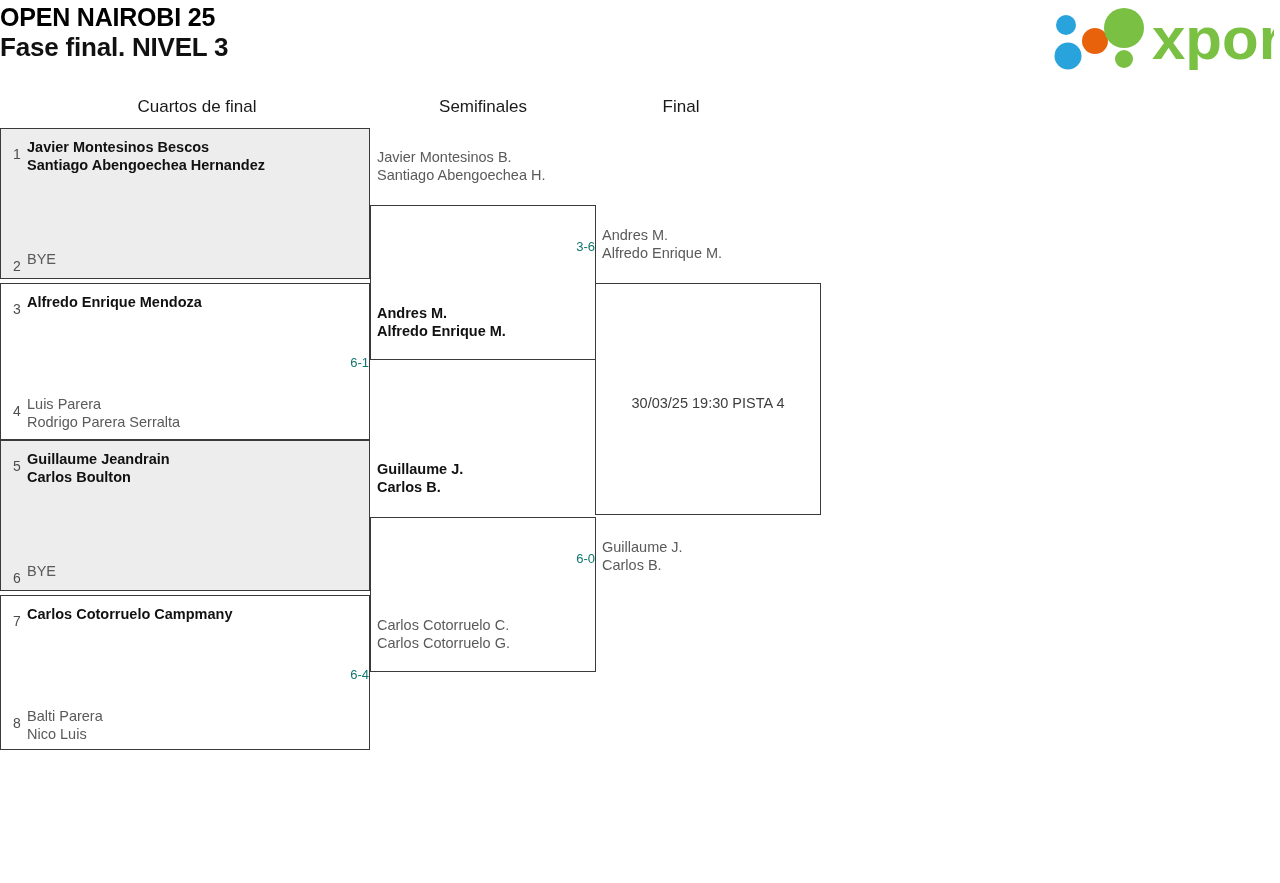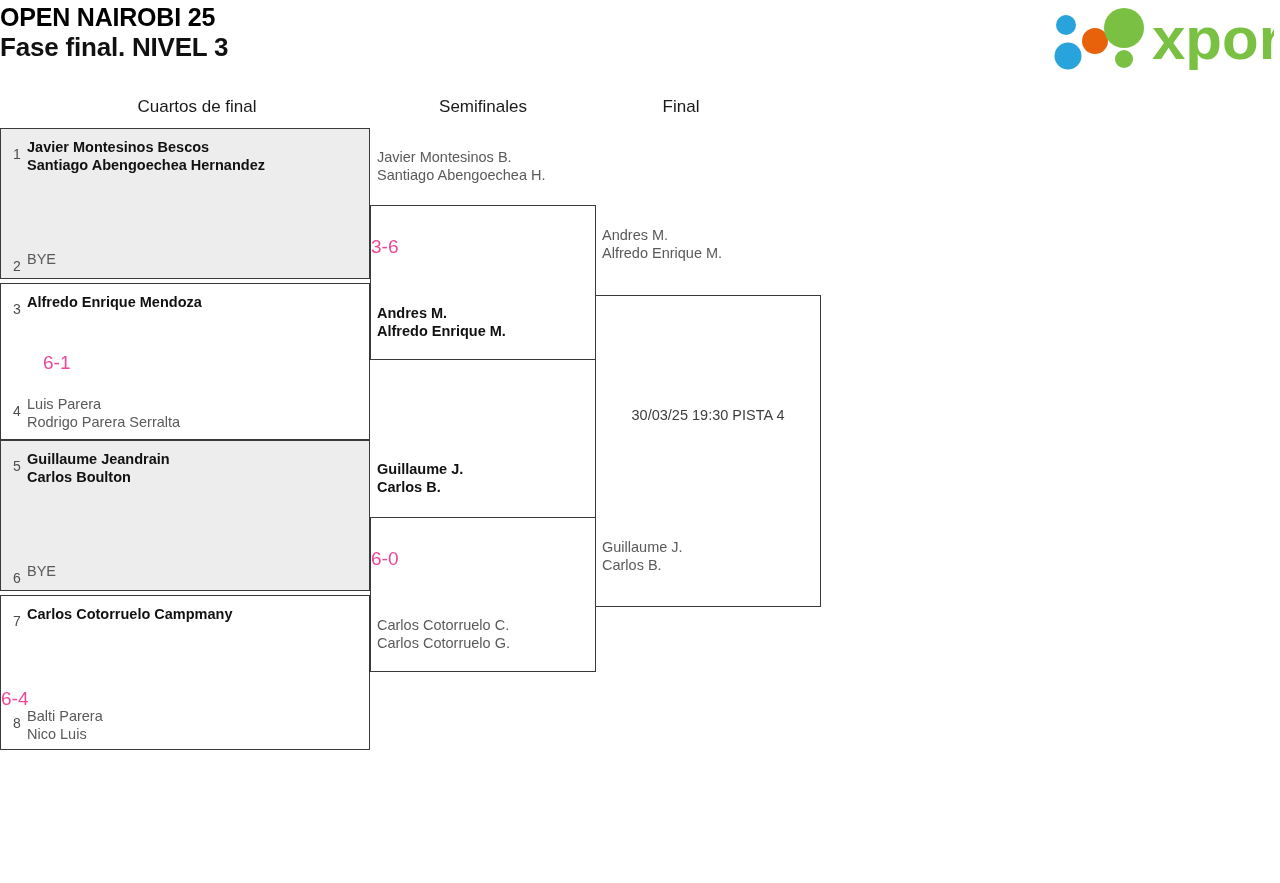--- a/index.html
+++ b/index.html
@@ -127,9 +127,9 @@
   .score-label {
     position: absolute;
     width: 100%;
-    text-align: left;
-    font-size: 19px;
-    color: #ec4899;
+    text-align: right;
+    font-size: 13px;
+    color: #0f766e;
     line-height: 18px;
   }
   .schedule-label {

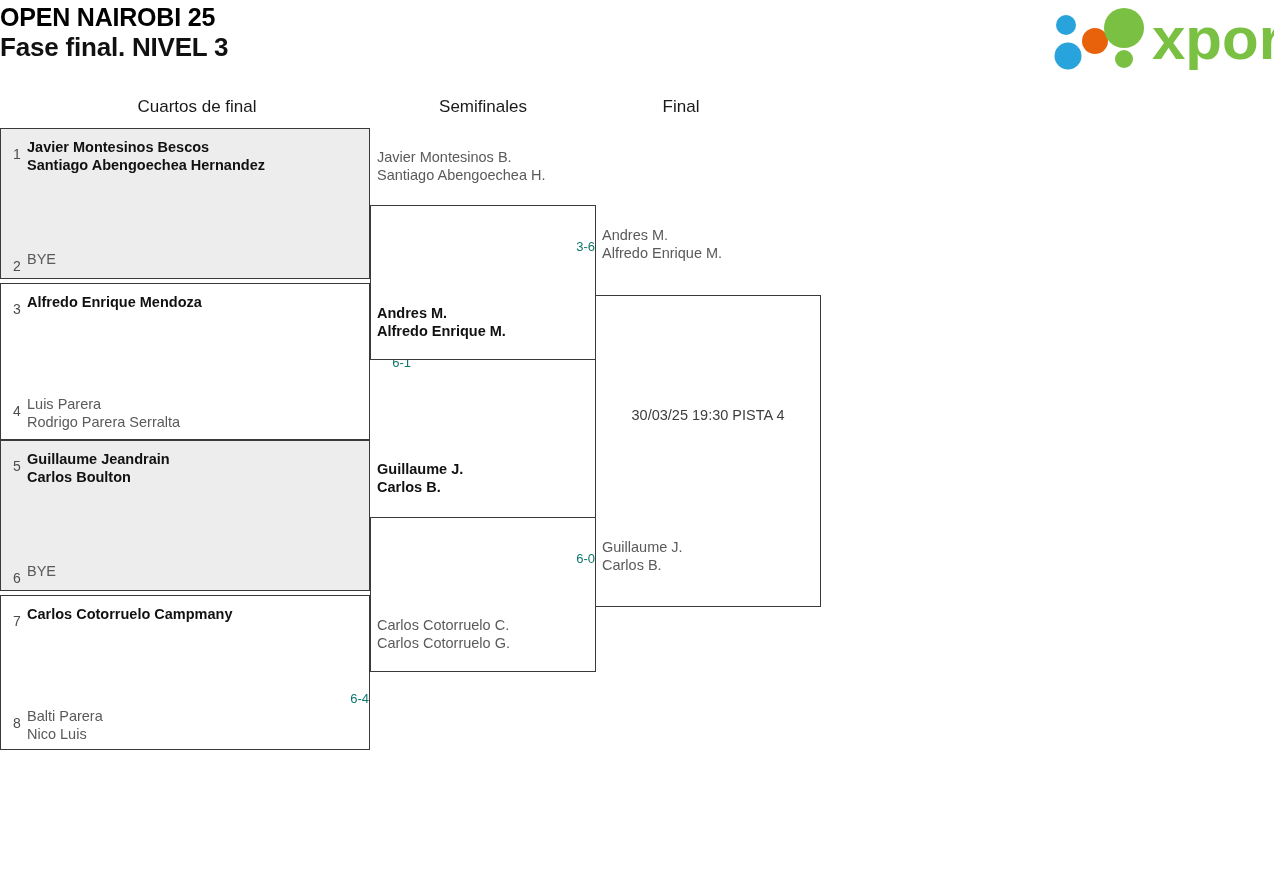--- a/index.html
+++ b/index.html
@@ -194,7 +194,7 @@
         <span class="pname">Alfredo Enrique Mendoza</span>
       </span>
     </div>
-    <div class="score-label" style="top:70px;margin-left:42px;">6-1</div>
+    <div class="score-label" style="top:70px;">6-1</div>
     <div class="slot" style="top:110px;">
       <span class="seed">4</span>
       <span class="players">

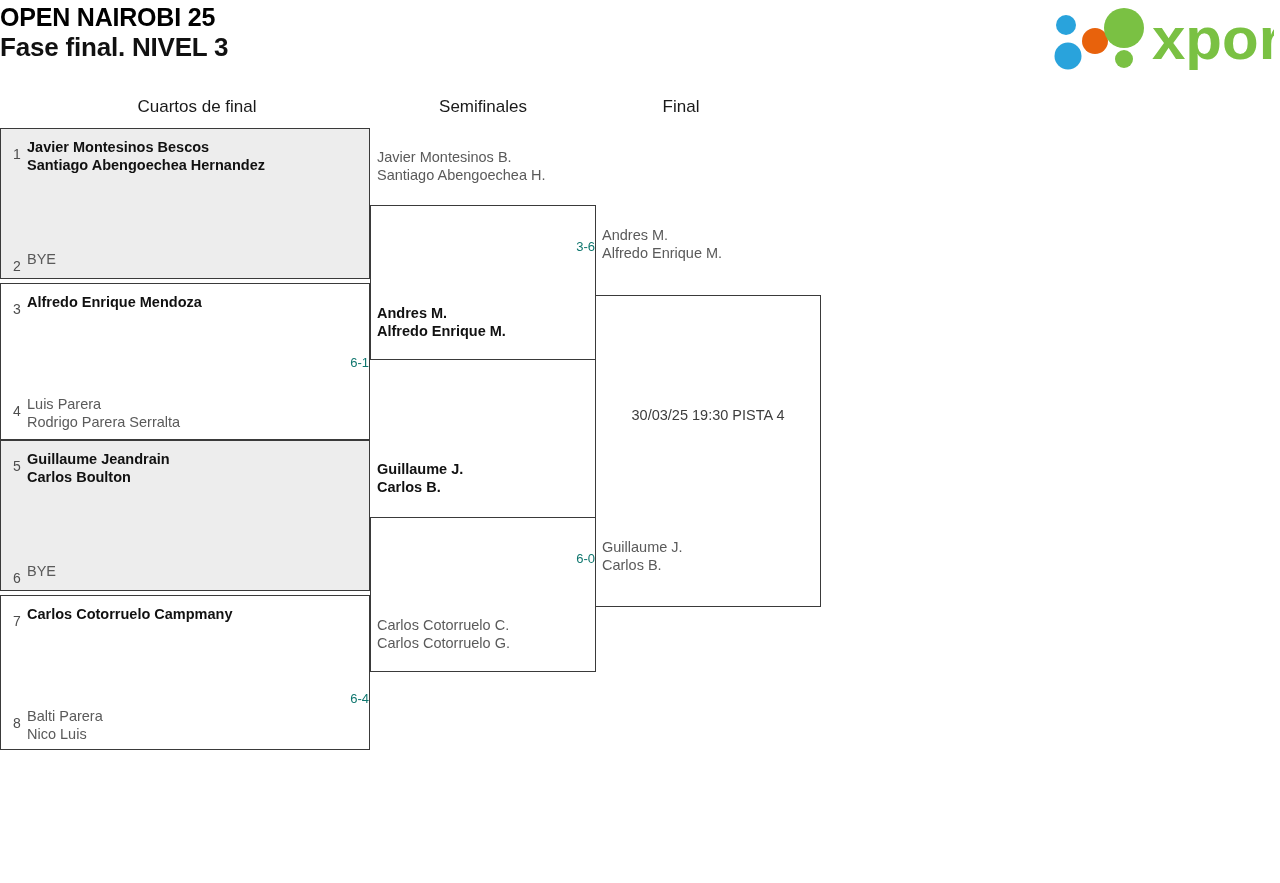--- a/index.html
+++ b/index.html
@@ -269,7 +269,7 @@
     </span>
   </div>
 
-  <div class="score-box" style="left:595px; top:295px; width:226px; height:312px;">
+  <div class="score-box" style="left:595px; top:283px; width:226px; height:232px;">
     <div class="schedule-label" style="top:110px;">30/03/25 19:30 PISTA 4</div>
   </div>
   <div class="slot noseed" style="left:595px; top:226px; width:226px;">

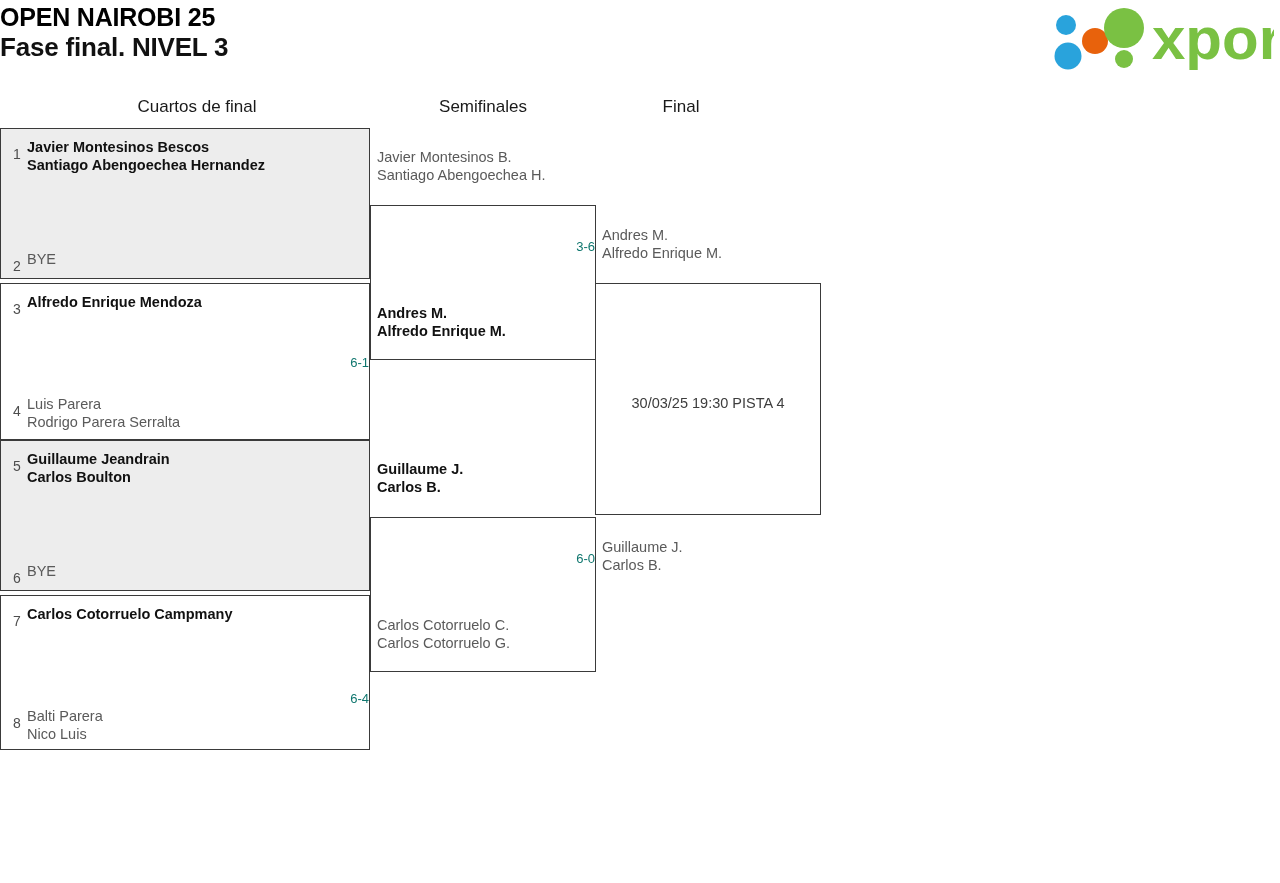--- a/index.html
+++ b/index.html
@@ -227,7 +227,7 @@
         <span class="pname">Carlos Cotorruelo Campmany</span>
       </span>
     </div>
-    <div class="score-label" style="top:70px;margin-top:24px;">6-4</div>
+    <div class="score-label" style="top:70px;">6-4</div>
     <div class="slot" style="top:110px;">
       <span class="seed">8</span>
       <span class="players">

